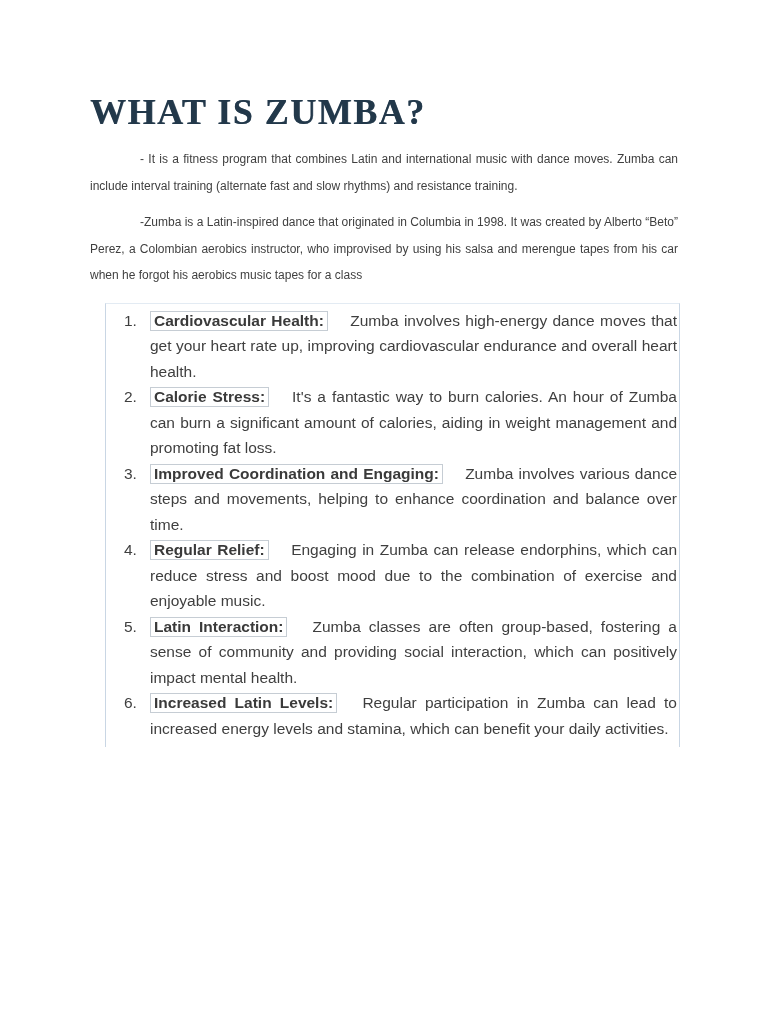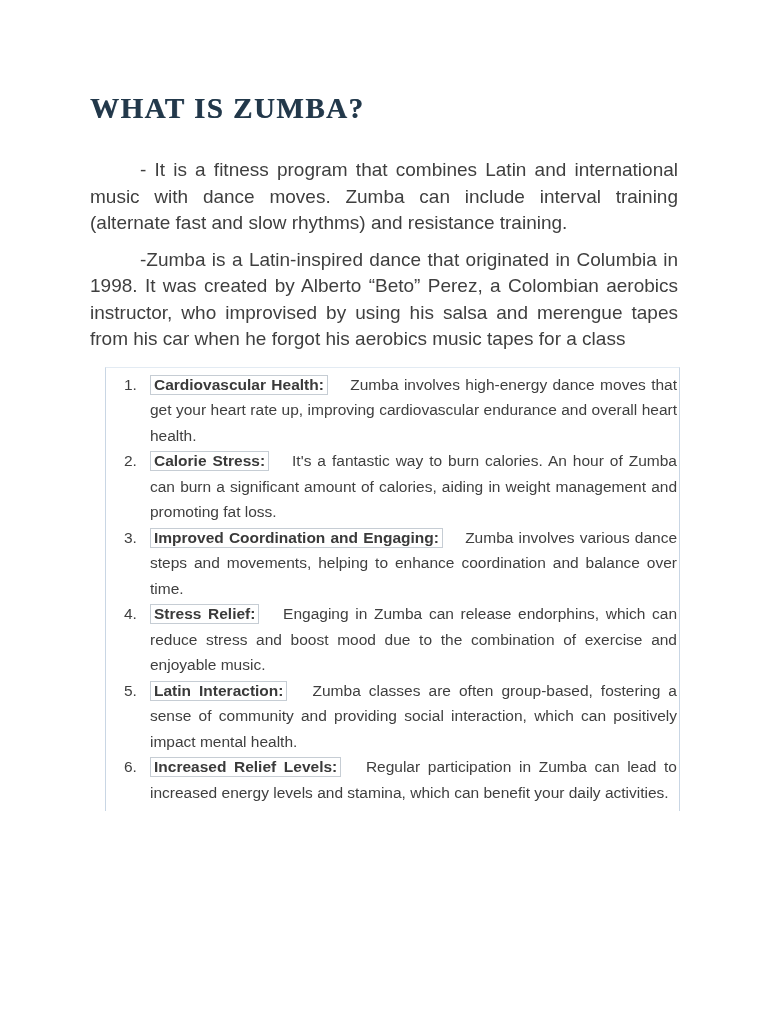--- a/index.html
+++ b/index.html
@@ -26,9 +26,9 @@
     font-weight: 700;
     color: #22384a;
     letter-spacing: 1.5px;
-    font-size: 29px;
+    font-size: 36px;
     line-height: 1.15;
-    margin-bottom: 32px;
+    margin-bottom: 13px;
     text-shadow: 0.4px 0.4px 0 #5a6b7a;
   }
   .doc-heading.h2 { font-size: 25px; margin-top: 26px; margin-bottom: 16px; }

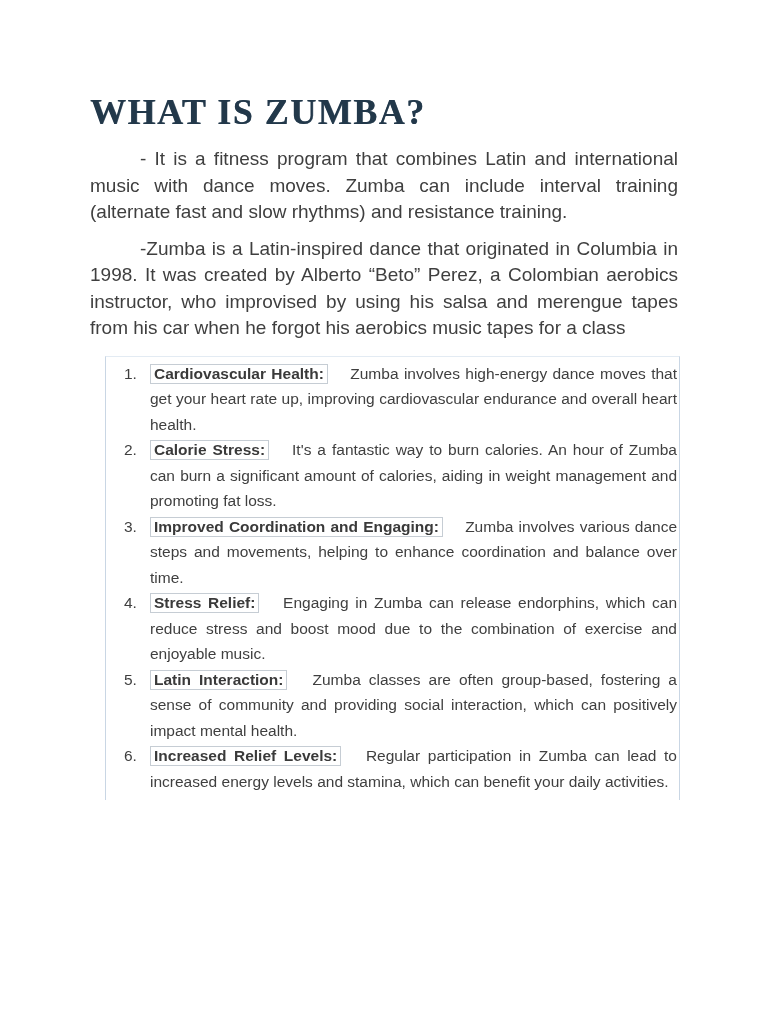--- a/index.html
+++ b/index.html
@@ -33,7 +33,7 @@
   }
   .doc-heading.h2 { font-size: 25px; margin-top: 26px; margin-bottom: 16px; }
   .body-para {
-    font-size: 19px;
+    font-size: 12px;
     line-height: 26.5px;
     text-align: justify;
     color: #3f3f3f;

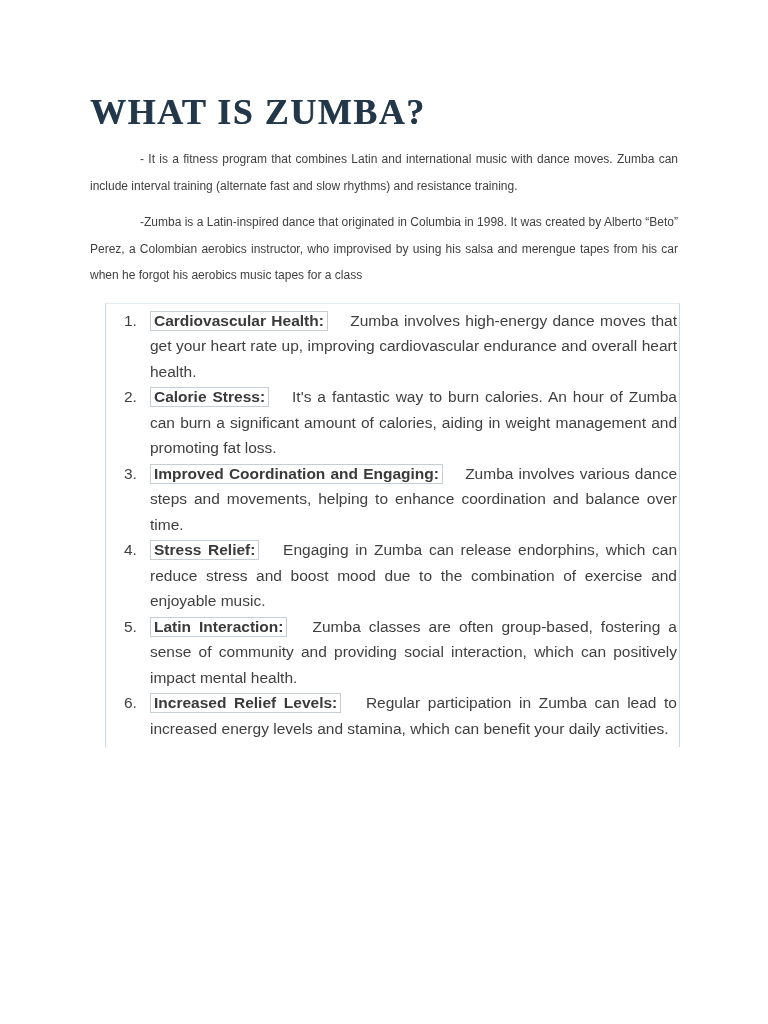--- a/index.html
+++ b/index.html
@@ -113,7 +113,7 @@
 
         <li>
           <span class="num">4.</span>
-          <span class="term">Stress Relief:</span>
+          <span class="term">Regular Relief:</span>
           <span>Engaging in Zumba can release endorphins, which can reduce stress and boost mood due to the combination of exercise and enjoyable music.</span>
         </li>
 

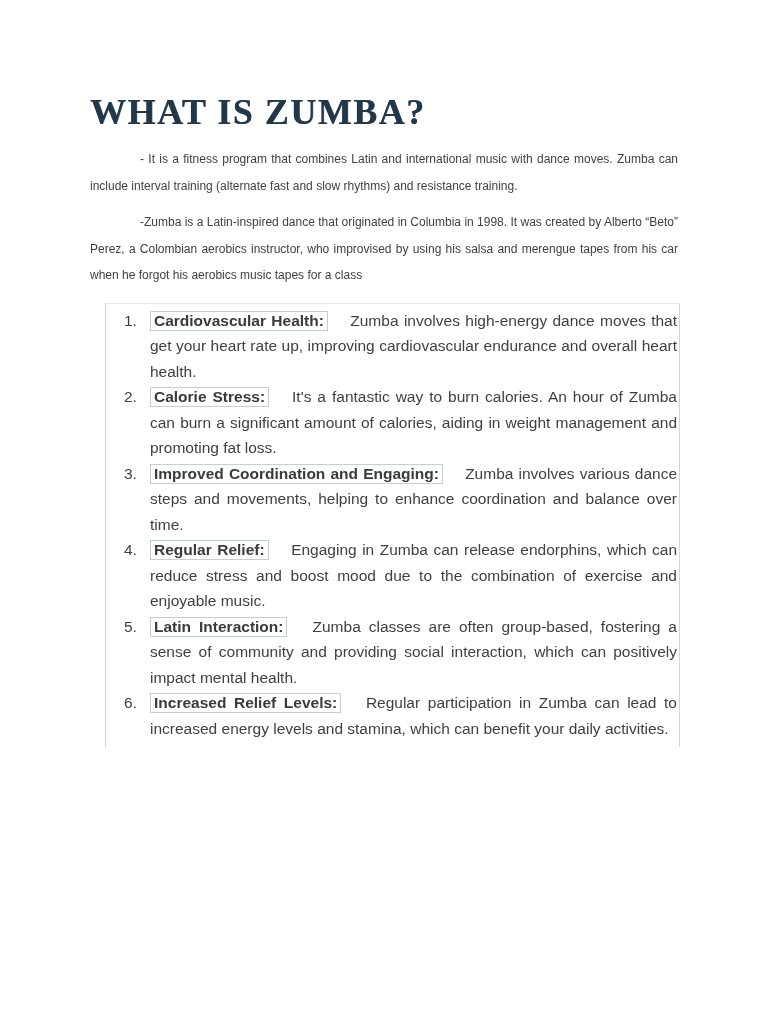--- a/index.html
+++ b/index.html
@@ -125,7 +125,7 @@
 
         <li>
           <span class="num">6.</span>
-          <span class="term">Increased Relief Levels:</span>
+          <span class="term">Increased Latin Levels:</span>
           <span>Regular participation in Zumba can lead to increased energy levels and stamina, which can benefit your daily activities.</span>
         </li>
 

